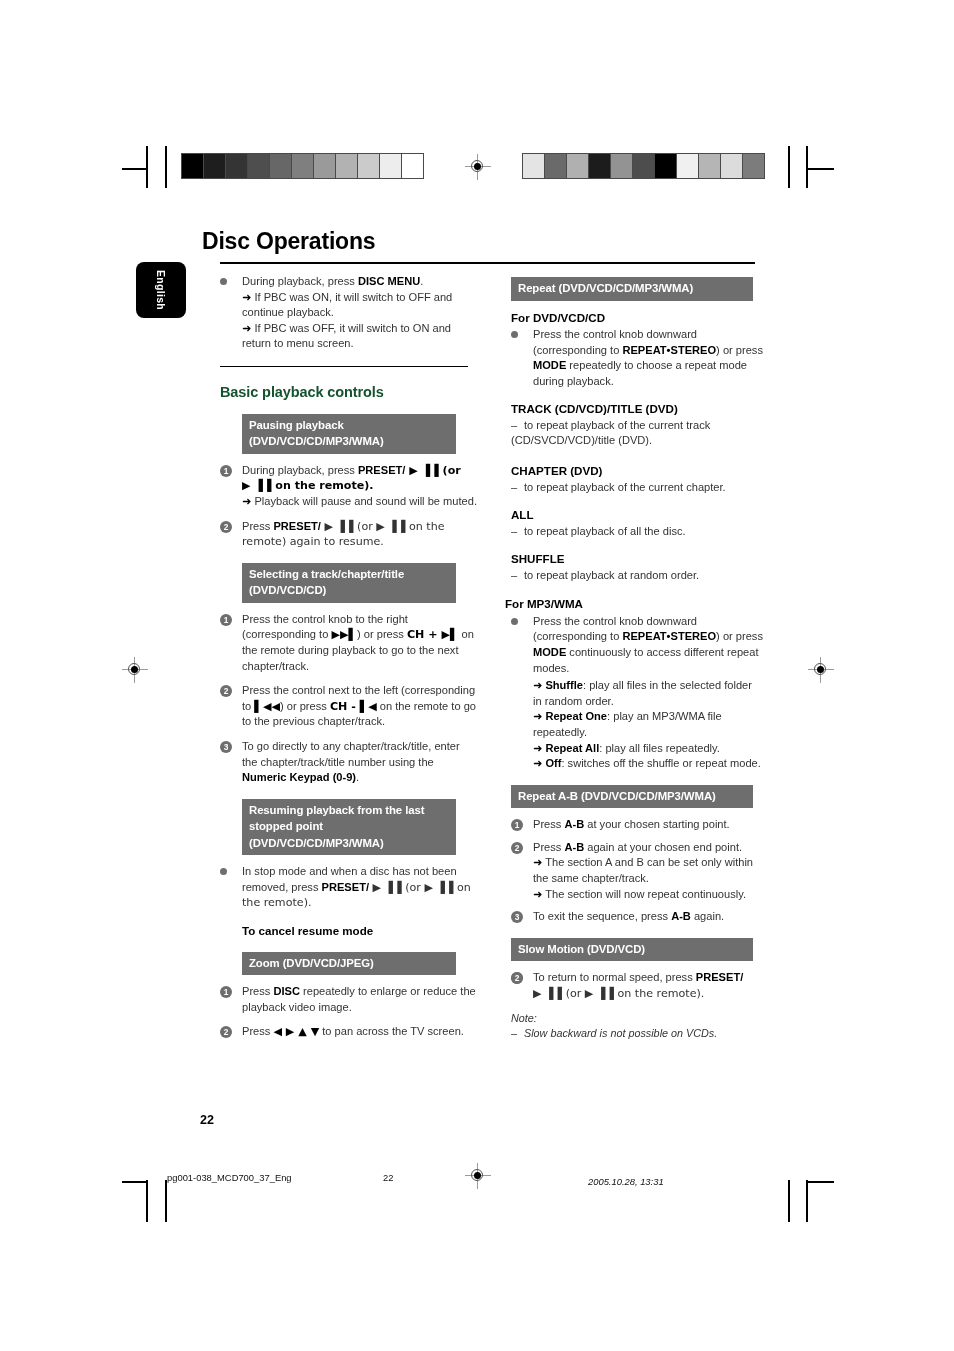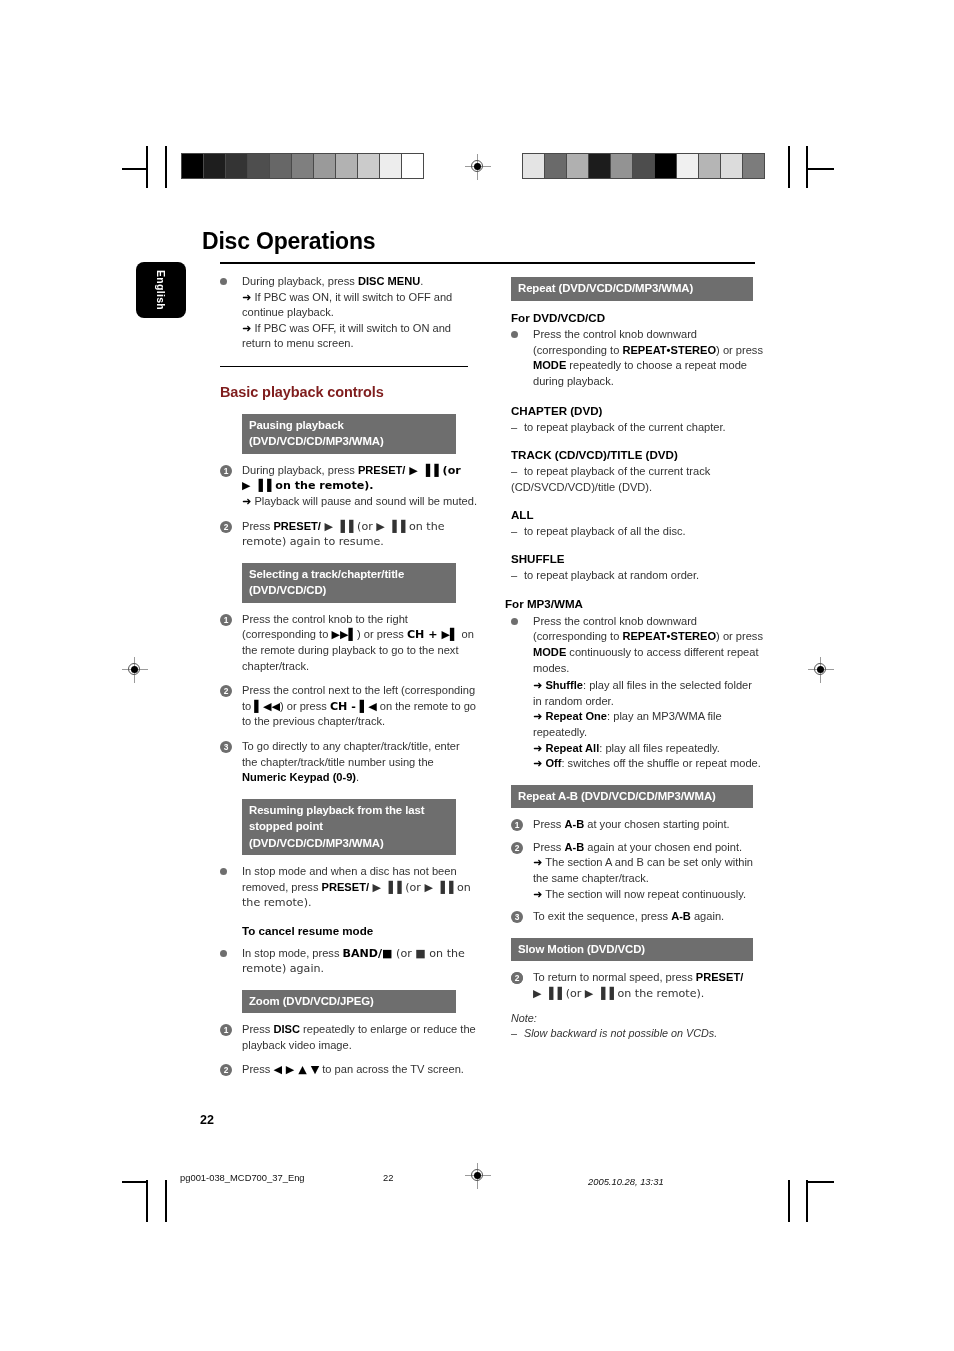--- a/index.html
+++ b/index.html
@@ -138,7 +138,7 @@
 
   .h2 {
     font-weight: bold;
-    color: #7f1d1d;
+    color: #14532d;
     font-size: 14.5px;
     margin: 18px 0 4px 0;
     letter-spacing: -0.1px;

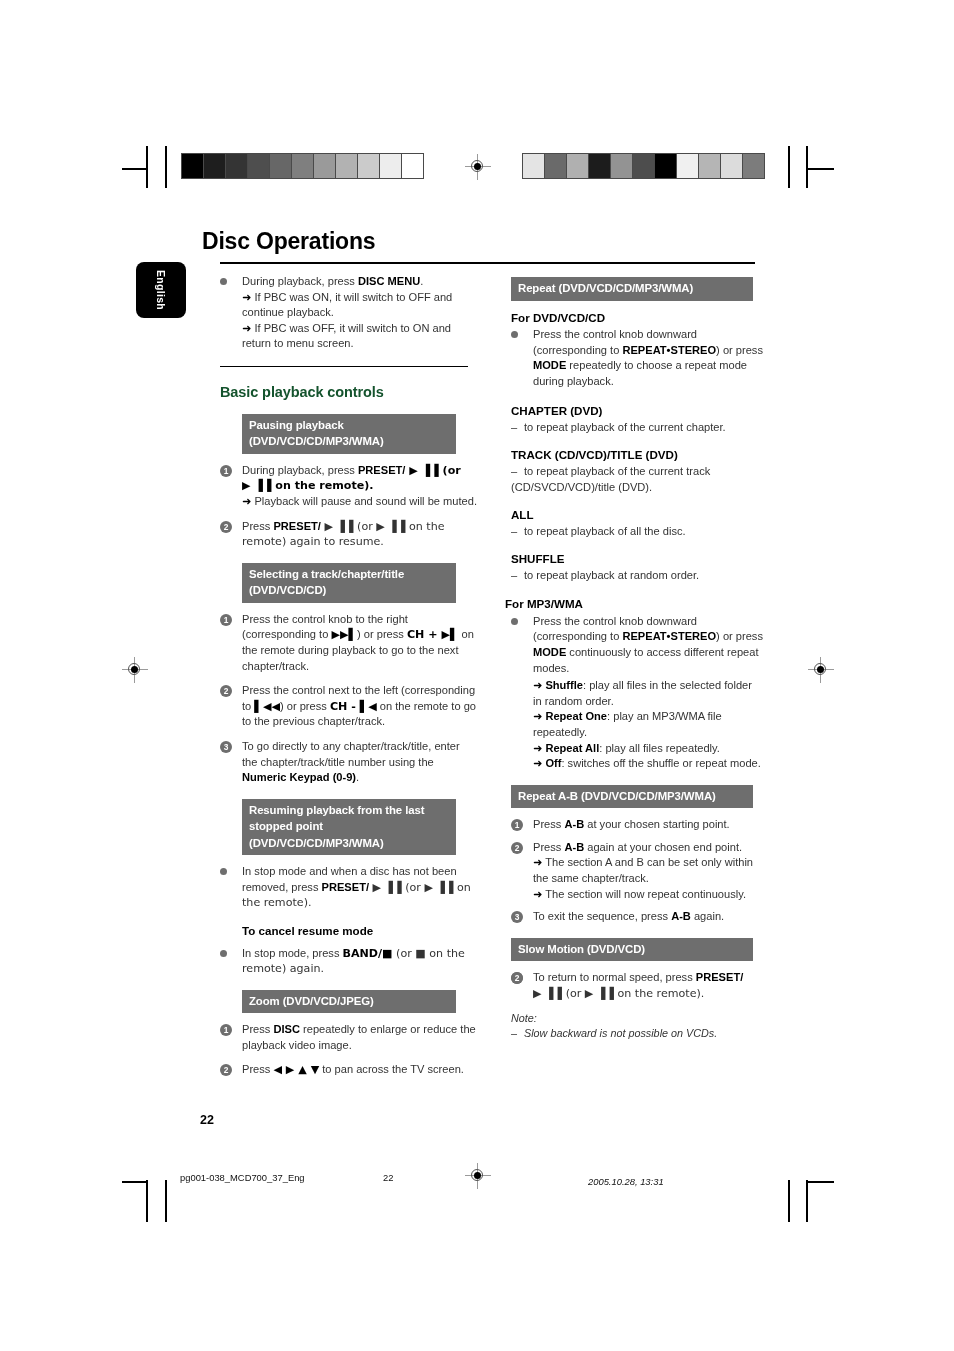--- a/index.html
+++ b/index.html
@@ -399,14 +399,14 @@
     </div>
   </div>
 
+  <div style="margin-left:6px; margin-top:12px;">
+    <div class="sec-head" style="margin-top:0;">TRACK (CD/VCD)/TITLE (DVD)</div>
+    <div class="dash-line"><span class="dsh">–</span><span>to repeat playback of the current track (CD/SVCD/VCD)/title (DVD).</span></div>
+  </div>
+
   <div style="margin-left:6px; margin-top:14px;">
     <div class="sec-head" style="margin-top:0;">CHAPTER (DVD)</div>
     <div class="dash-line"><span class="dsh">–</span><span>to repeat playback of the current chapter.</span></div>
-  </div>
-
-  <div style="margin-left:6px; margin-top:12px;">
-    <div class="sec-head" style="margin-top:0;">TRACK (CD/VCD)/TITLE (DVD)</div>
-    <div class="dash-line"><span class="dsh">–</span><span>to repeat playback of the current track (CD/SVCD/VCD)/title (DVD).</span></div>
   </div>
 
   <div style="margin-left:6px; margin-top:12px;">

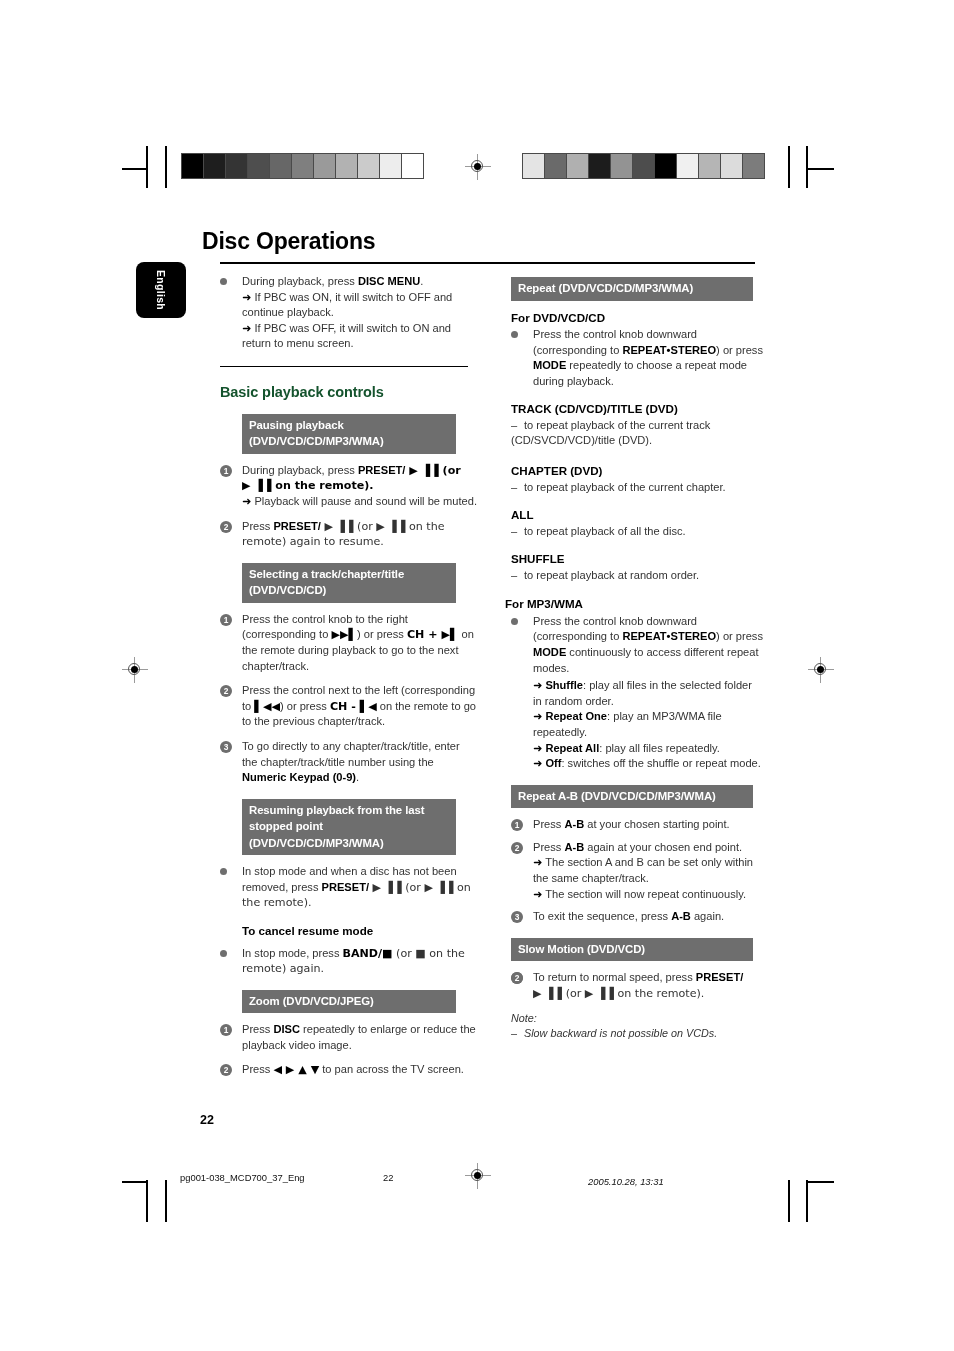--- a/index.html
+++ b/index.html
@@ -360,12 +360,6 @@
 
   <div class="sec-head indent">To cancel resume mode</div>
 
-  <div class="item" style="margin-top:7px;">
-    <span class="marker"><span class="bullet-dot"></span></span>
-    <div>
-      <span>In stop mode, press </span><b class="glyph">BAND/■</b><span class="glyph"> (or ■ on the remote) again.</span>
-    </div>
-  </div>
 
   <div class="banner">Zoom (DVD/VCD/JPEG)</div>
 

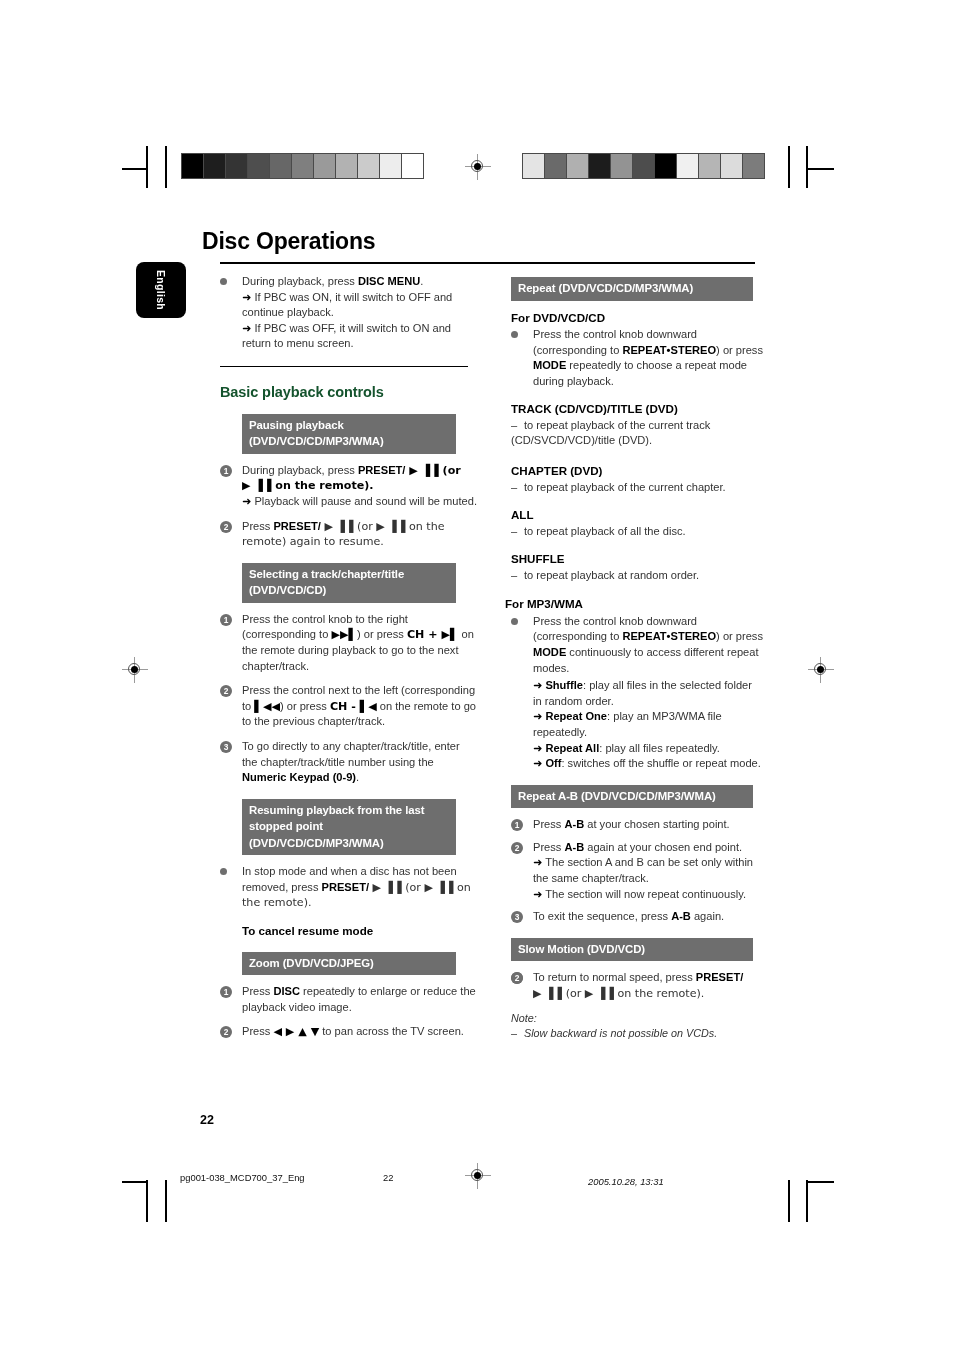--- a/index.html
+++ b/index.html
@@ -473,7 +473,7 @@
 
 <div class="page-num">22</div>
 
-<div class="footer-text" style="left:180px; top:1172px;">pg001-038_MCD700_37_Eng</div>
+<div class="footer-text" style="left:167px; top:1172px;">pg001-038_MCD700_37_Eng</div>
 <div class="footer-text" style="left:383px; top:1172px;">22</div>
 <div class="footer-text" style="left:588px; top:1176px;font-style:italic;">2005.10.28, 13:31</div>
 

